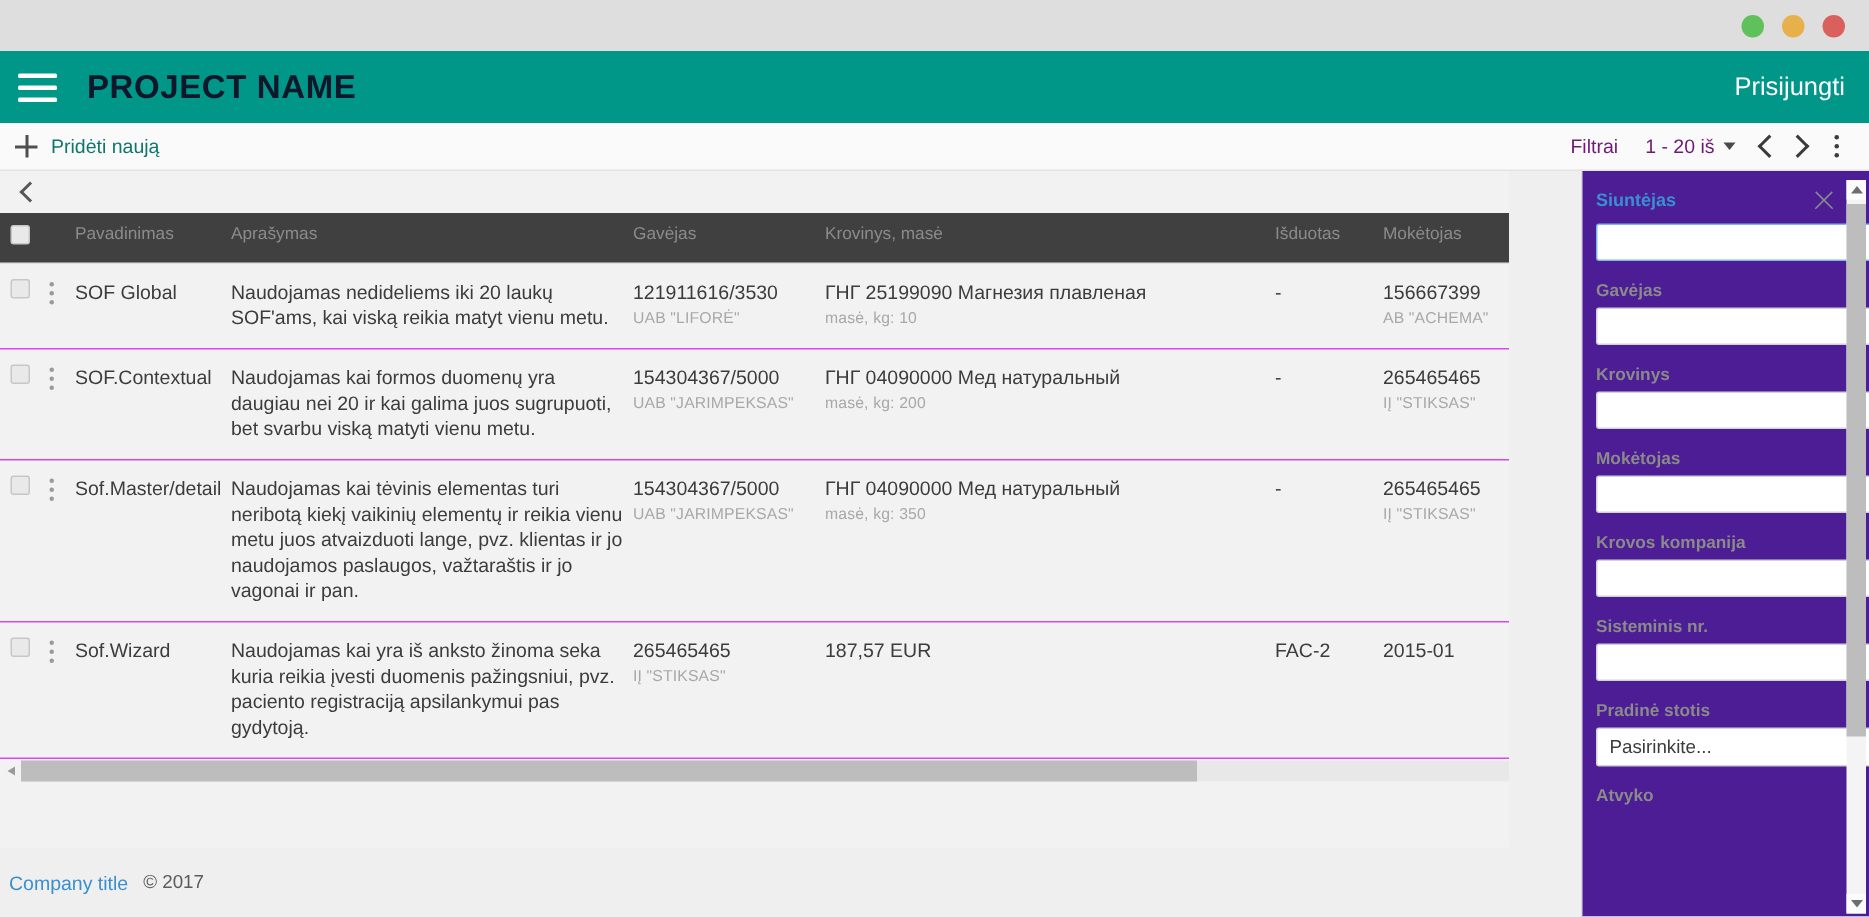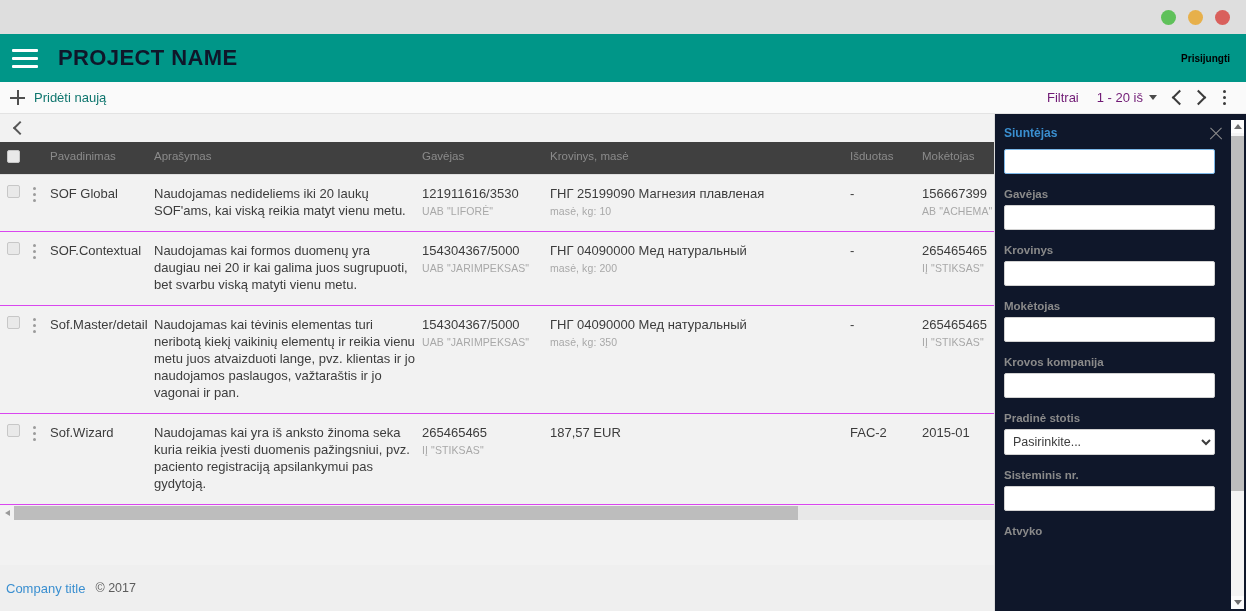--- a/index.html
+++ b/index.html
@@ -42,7 +42,7 @@
     color: #0f172a;
   }
   .appbar-spacer { flex: 1; }
-  .login-link { font-size: 10px; color: #000000; cursor: pointer; font-weight: bold; }
+  .login-link { font-size: 17px; color: #ffffff; cursor: pointer; }
 
   
   .toolbar {

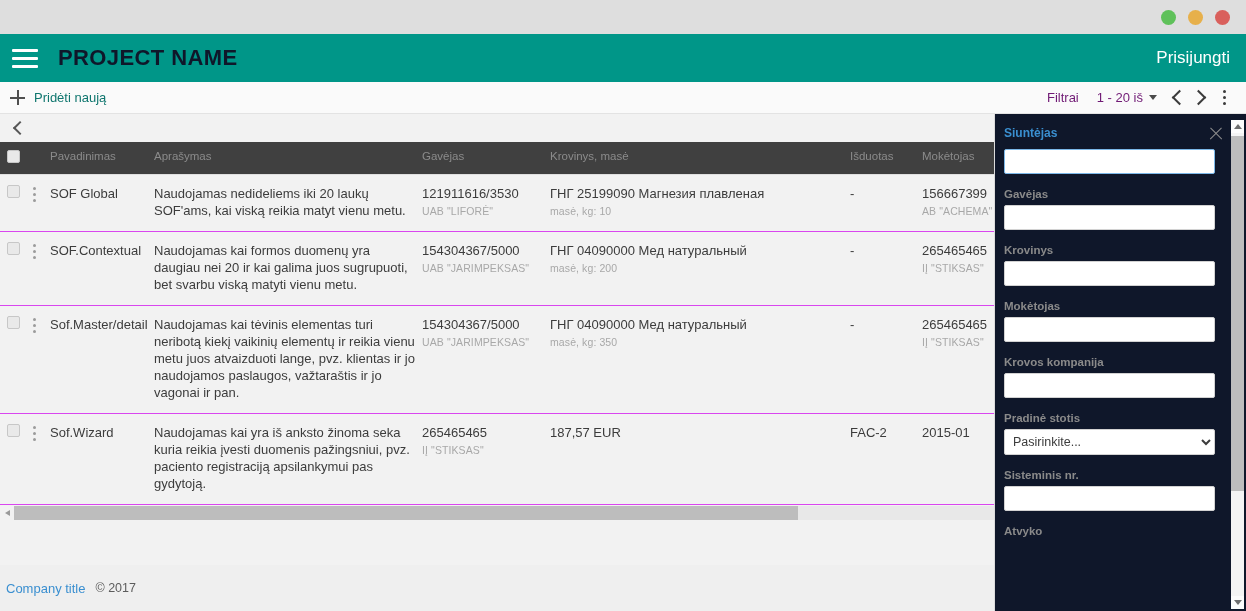--- a/index.html
+++ b/index.html
@@ -179,8 +179,8 @@
   
   .filter-panel {
     position: absolute; right: 0; top: 0;
-    width: 252px; height: 100%;
-    background: #0f172a;
+    width: 192px; height: 100%;
+    background: #4c1d95;
     border-left: 1px solid #dcdcdc;
     display: flex; flex-direction: column;
   }

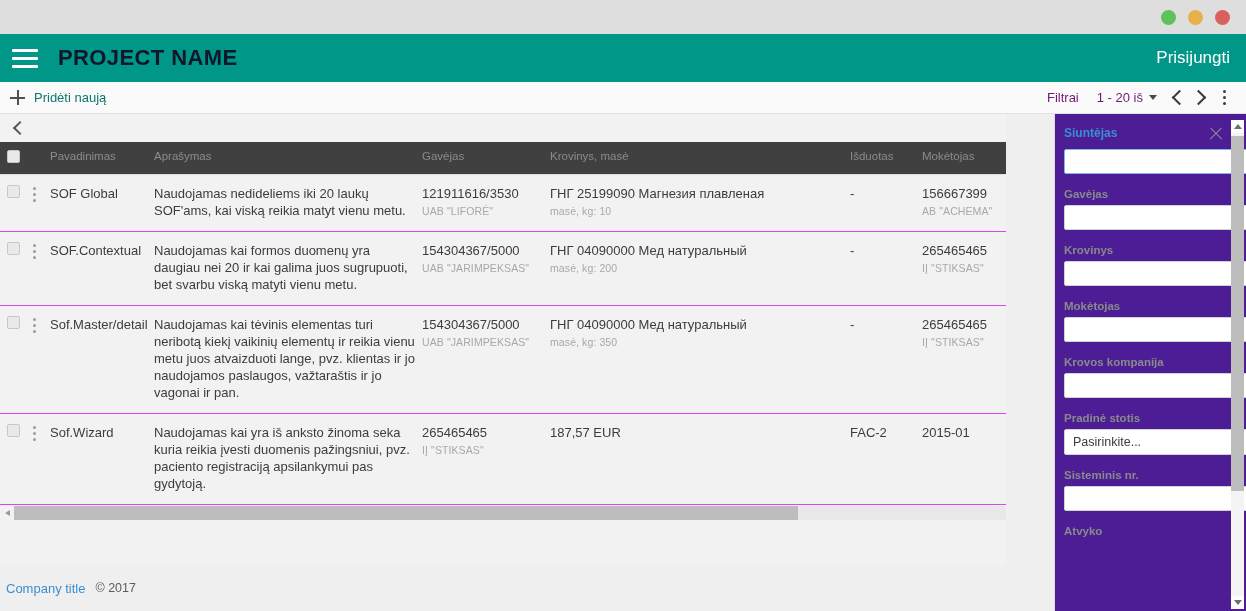--- a/index.html
+++ b/index.html
@@ -493,6 +493,11 @@
       </div>
 
       <div class="fld">
+        <label class="fld-label">Sisteminis nr.</label>
+        <input class="fld-input" type="text" value="" style="">
+      </div>
+
+      <div class="fld">
         <label class="fld-label">Pradinė stotis</label>
         <select class="fld-select">
           <option>Pasirinkite...</option>
@@ -500,11 +505,6 @@
       </div>
 
       <div class="fld">
-        <label class="fld-label">Sisteminis nr.</label>
-        <input class="fld-input" type="text" value="" style="">
-      </div>
-
-      <div class="fld">
         <label class="fld-label tail">Atvyko</label>
       </div>
 

